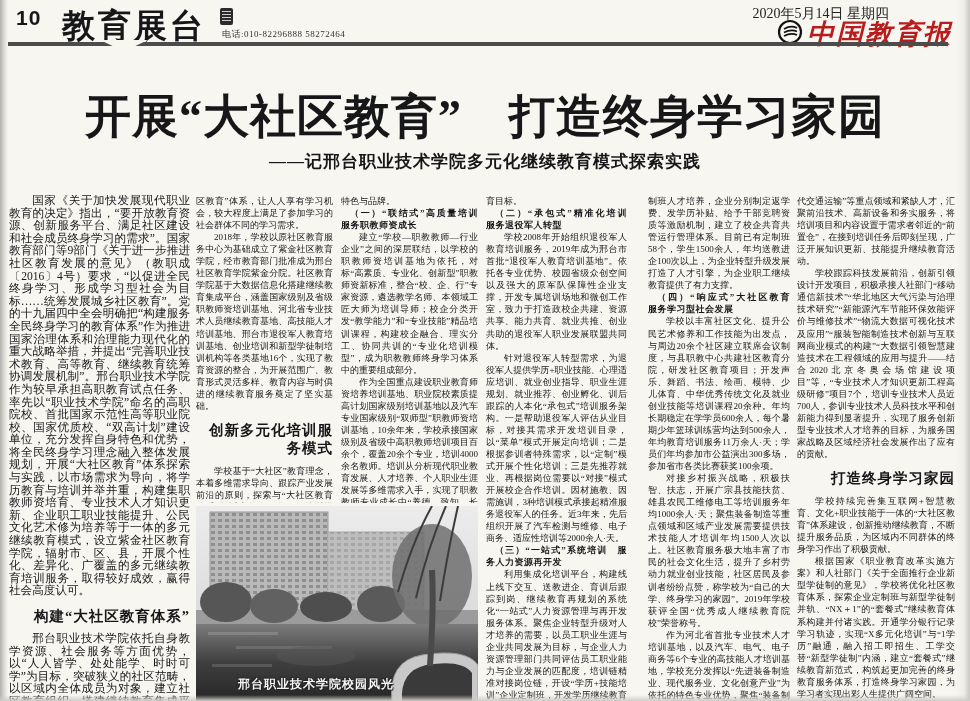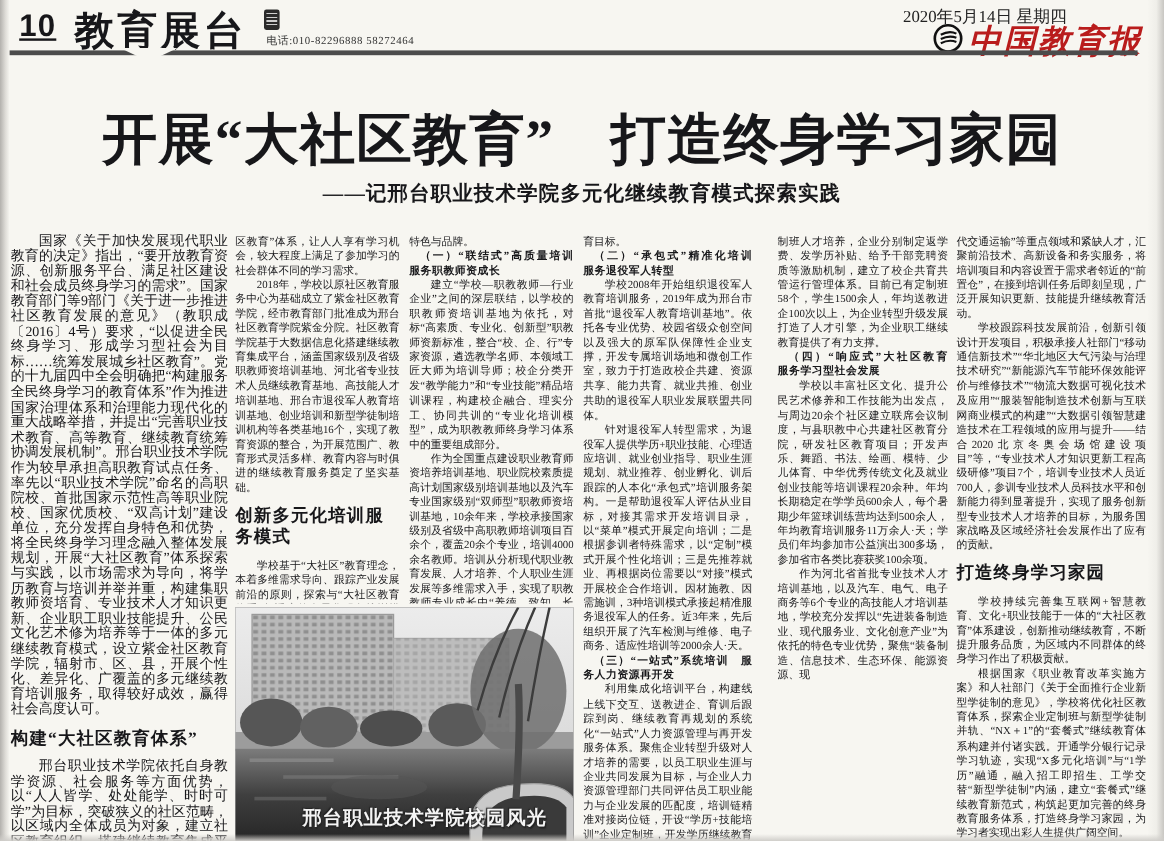--- a/index.html
+++ b/index.html
@@ -14,7 +14,7 @@
   
   .hdr{position:absolute;left:10px;top:4px;right:16px;height:40px;}
   .pageno{position:absolute;left:6px;top:2px;font-family:"Liberation Sans","DejaVu Sans",sans-serif;
-        font-size:26px;font-weight:bold;letter-spacing:1px;text-decoration:underline;}
+        font-size:21px;font-weight:bold;letter-spacing:1px;}
   .section{position:absolute;left:52px;top:0px;font-family:"Liberation Sans","DejaVu Sans",sans-serif;
         font-size:33px;font-weight:bold;letter-spacing:3px;}
   .seal{position:absolute;left:210px;top:4px;width:13px;height:17px;background:#2b2b2b;border-radius:2px;}

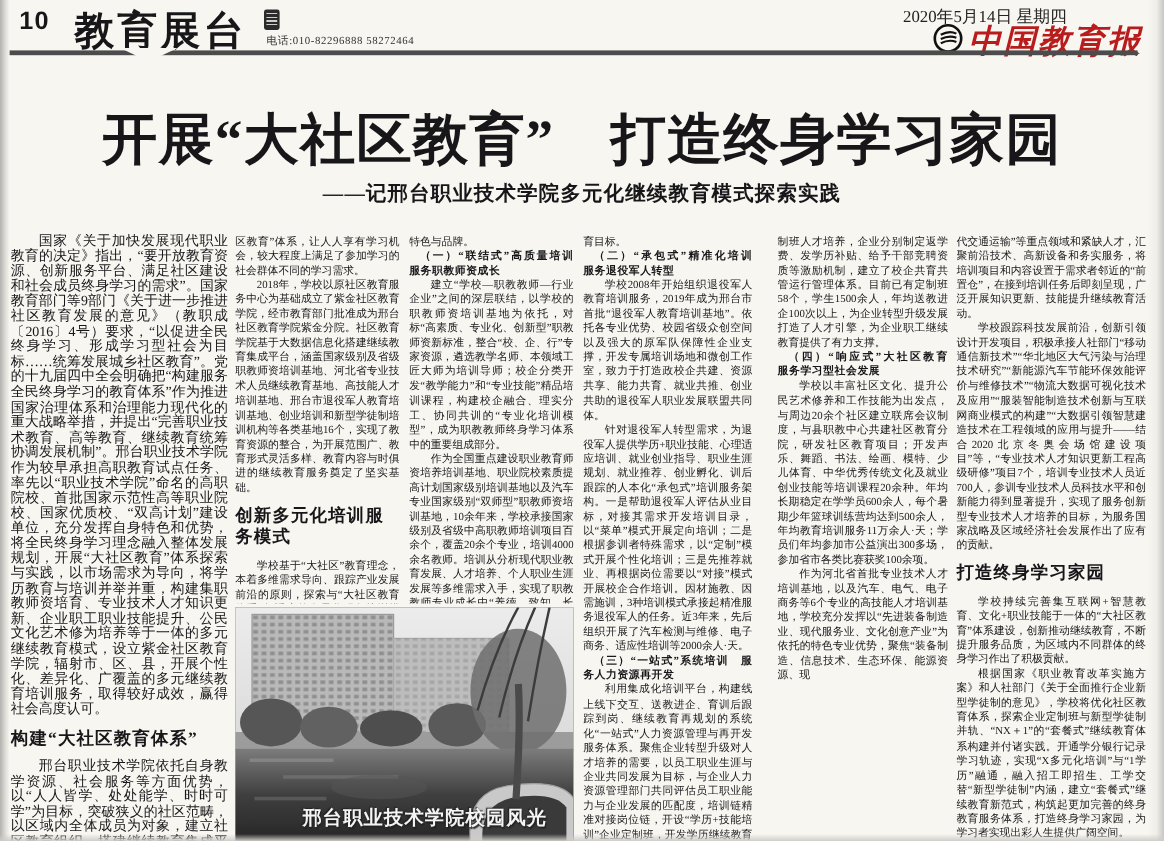--- a/index.html
+++ b/index.html
@@ -39,7 +39,7 @@
   .bodycol{font-size:9px;line-height:12.05px;}
   .p{text-indent:2em;}
   .p0{text-indent:0;}
-  .h2{font-weight:bold;text-align:left;font-size:14.5px;letter-spacing:1px;
+  .h2{font-weight:bold;text-align:right;font-size:14.5px;letter-spacing:1px;
       margin:9px 0 8px 0 !important;text-indent:0;line-height:18px;}
   .sub{font-weight:bold;text-indent:1em;letter-spacing:.5px;}
   .byline{text-align:right;text-indent:0;padding-right:4px;}

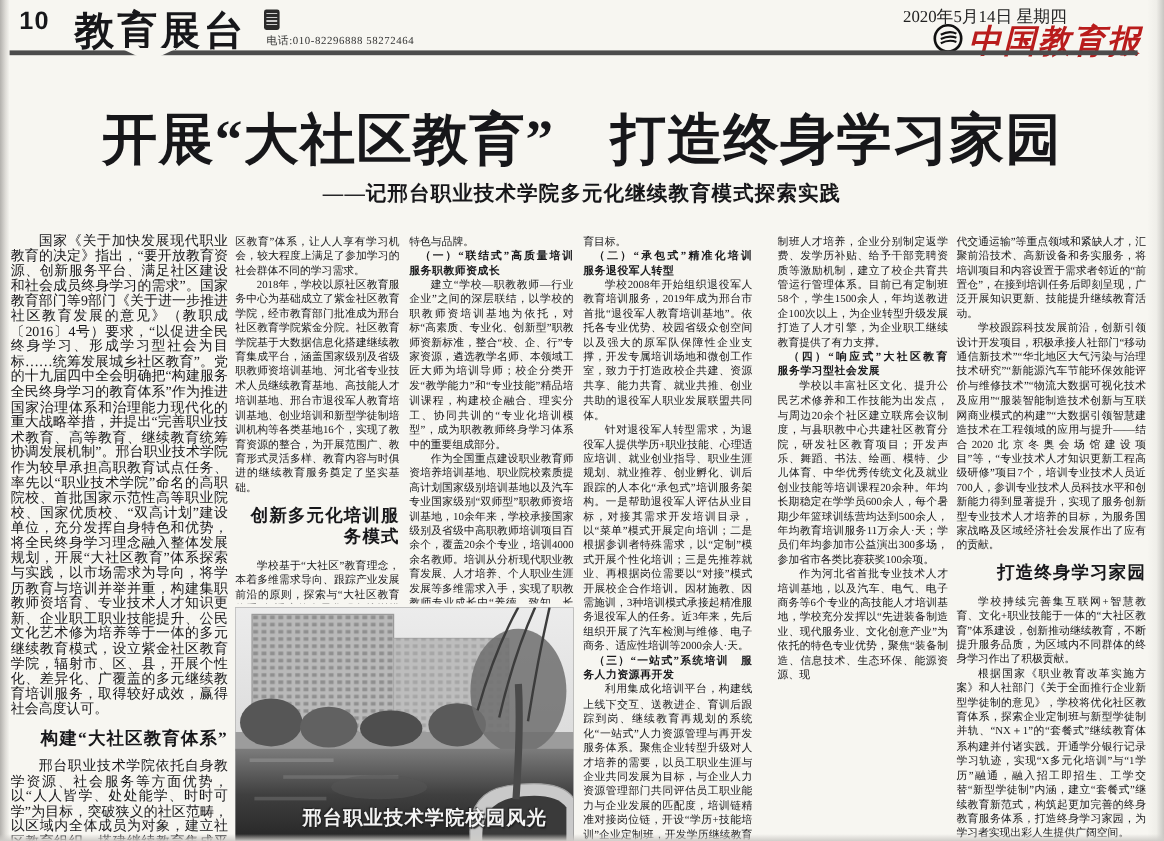--- a/index.html
+++ b/index.html
@@ -112,6 +112,7 @@
     <p class="p0">制班人才培养，企业分别制定返学费、发学历补贴、给予干部竞聘资质等激励机制，建立了校企共育共管运行管理体系。目前已有定制班58个，学生1500余人，年均送教进企100次以上，为企业转型升级发展打造了人才引擎，为企业职工继续教育提供了有力支撑。</p>
     <p class="sub">（四）“响应式”大社区教育　服务学习型社会发展</p>
     <p class="p">学校以丰富社区文化、提升公民艺术修养和工作技能为出发点，与周边20余个社区建立联席会议制度，与县职教中心共建社区教育分院，研发社区教育项目；开发声乐、舞蹈、书法、绘画、模特、少儿体育、中华优秀传统文化及就业创业技能等培训课程20余种。年均长期稳定在学学员600余人，每个暑期少年篮球训练营均达到500余人，年均教育培训服务11万余人·天；学员们年均参加市公益演出300多场，参加省市各类比赛获奖100余项。</p>
+    <p class="p">对接乡村振兴战略，积极扶智、扶志，开展广宗县技能扶贫、雄县农民工维修电工等培训服务年均1000余人·天；聚焦装备制造等重点领域和区域产业发展需要提供技术技能人才培训年均1500人次以上。社区教育服务极大地丰富了市民的社会文化生活，提升了乡村劳动力就业创业技能，社区居民及参训者纷纷点赞，称学校为“自己的大学、终身学习的家园”。2019年学校获评全国“优秀成人继续教育院校”荣誉称号。</p>
     <p class="p">作为河北省首批专业技术人才培训基地，以及汽车、电气、电子商务等6个专业的高技能人才培训基地，学校充分发挥以“先进装备制造业、现代服务业、文化创意产业”为依托的特色专业优势，聚焦“装备制造、信息技术、生态环保、能源资源、现</p>
   </div>
 

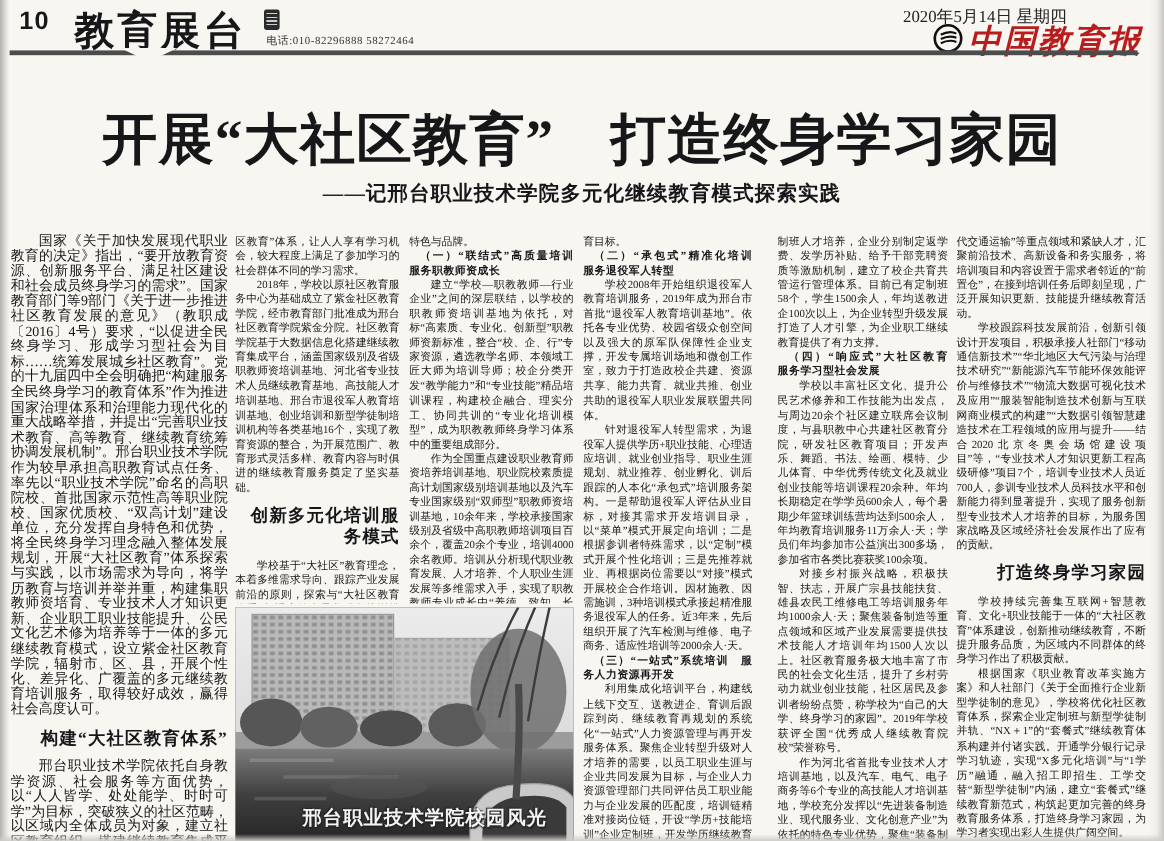--- a/index.html
+++ b/index.html
@@ -46,8 +46,8 @@
   
   .photo{position:absolute;left:196px;top:506px;width:282px;height:195px;overflow:hidden;background:#888;}
   .caption{position:absolute;left:42px;bottom:8px;font-family:"Liberation Sans","DejaVu Sans",sans-serif;
-      font-size:16px;font-weight:bold;color:#f4f4f4;letter-spacing:1px;
-      text-shadow:1px 1px 1px #222,-1px -1px 1px #222;margin-left:14px;}
+      font-size:12px;font-weight:bold;color:#f4f4f4;letter-spacing:1px;
+      text-shadow:1px 1px 1px #222,-1px -1px 1px #222;}
 </style>
 </head>
 <body>

